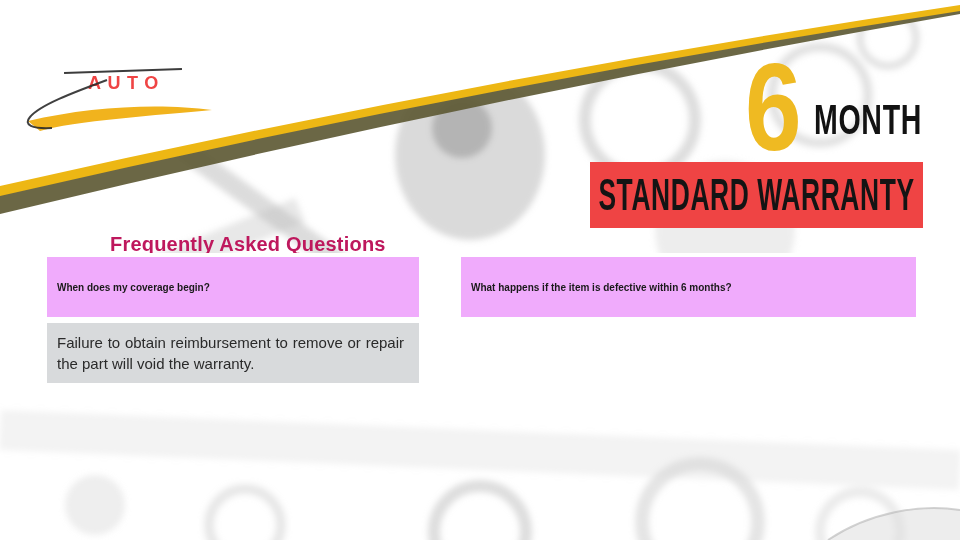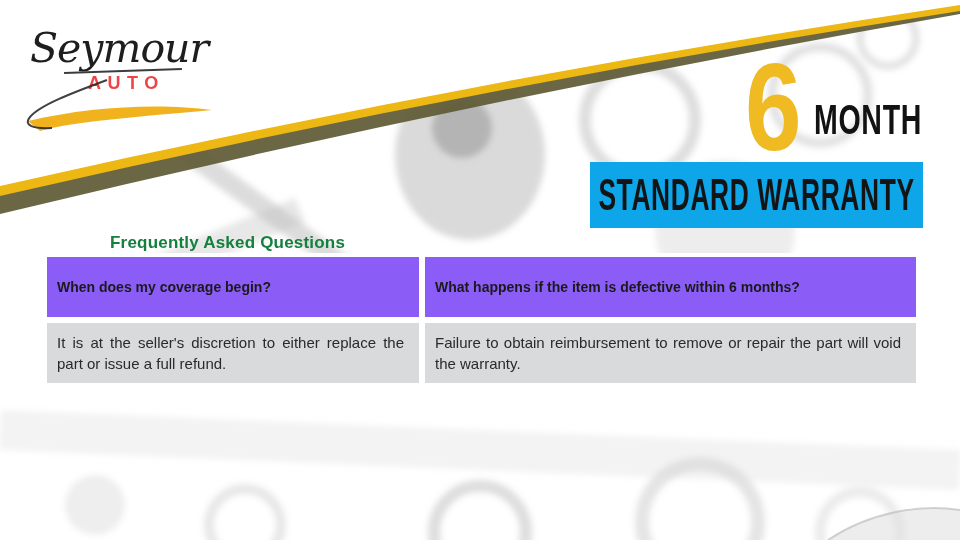--- a/index.html
+++ b/index.html
@@ -107,7 +107,6 @@
   </svg>
 
   <div class="logo">
-    <div class="logo-script">Seymour</div>
     <div class="logo-underline"></div>
     <div class="logo-sub">AUTO</div>
     <svg width="215" height="125" viewBox="0 0 215 125">

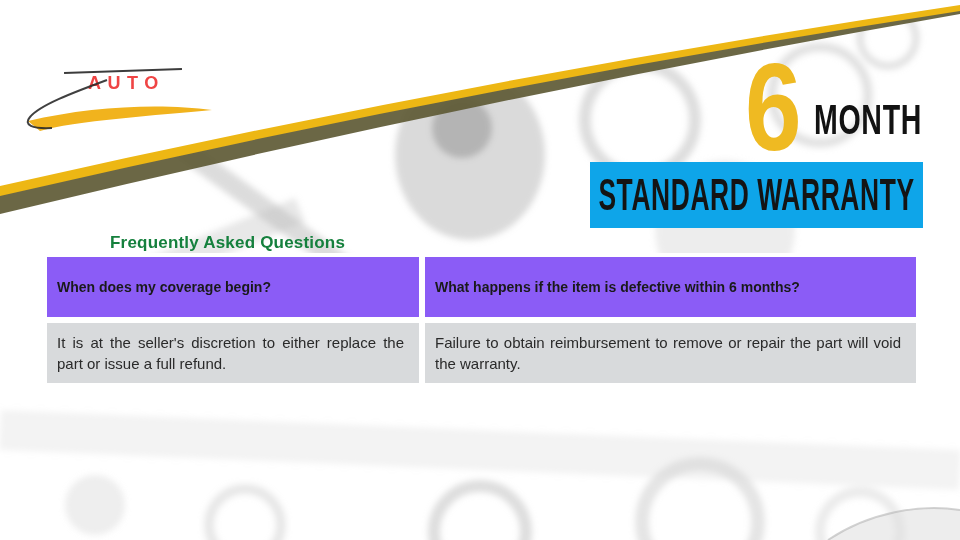--- a/index.html
+++ b/index.html
@@ -37,7 +37,7 @@
   }
   .hero-banner{
     position:absolute;left:590px;top:162px;width:333px;height:66px;
-    background:#0ea5e9;display:flex;align-items:center;justify-content:center;
+    background:#ef4444;display:flex;align-items:center;justify-content:center;
   }
   .hero-banner span{
     display:inline-block;font-size:44px;font-weight:bold;color:#141414;

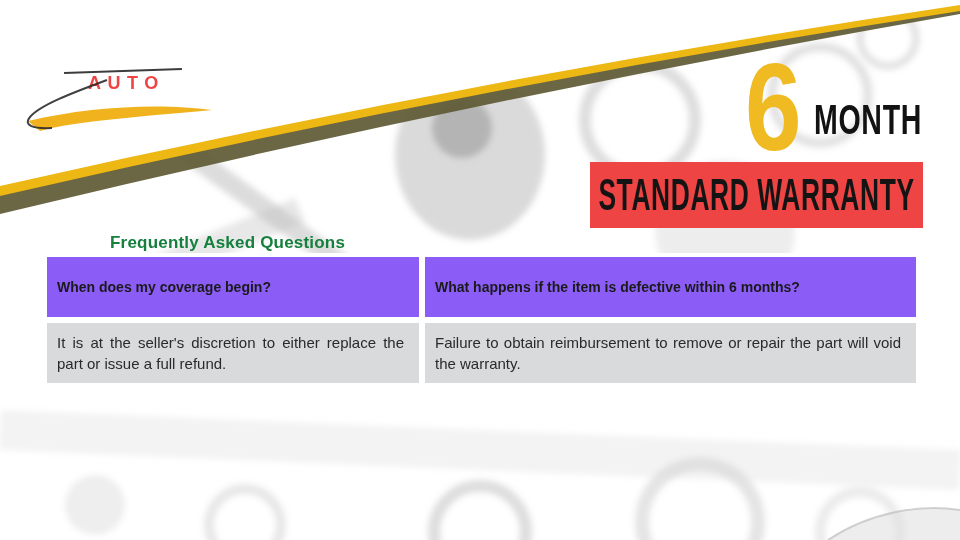--- a/index.html
+++ b/index.html
@@ -46,8 +46,8 @@
 
   
   .faq-heading{
-    position:absolute;left:110px;top:233px;font-size:17px;font-weight:bold;
-    color:#15803d;letter-spacing:0.2px;
+    position:absolute;left:110px;top:233px;font-size:20px;font-weight:bold;
+    color:#be185d;letter-spacing:0.2px;
   }
   .faq-table{
     position:absolute;left:43px;top:253px;width:877px;

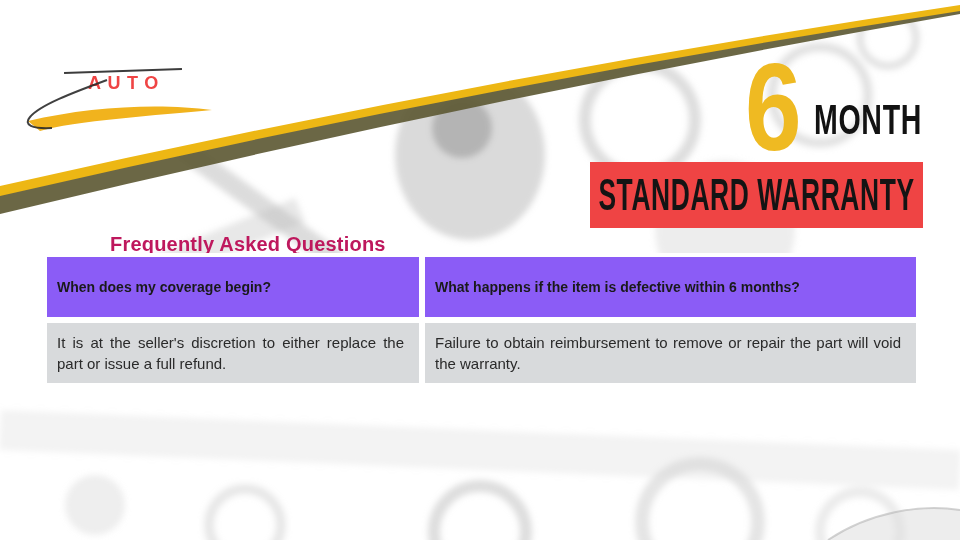--- a/index.html
+++ b/index.html
@@ -55,9 +55,9 @@
     display:grid;grid-template-columns:372px 491px;gap:6px;
   }
   .q-cell{
-    background:#8b5cf6;display:flex;align-items:center;
+    background:#f0abfc;display:flex;align-items:center;
     padding:0 10px;box-sizing:border-box;
-    font-size:14px;font-weight:bold;color:#1a1a1a;line-height:21px;
+    font-size:10px;font-weight:bold;color:#1a1a1a;line-height:21px;
   }
   .a-cell{
     background:#d8dadc;display:flex;align-items:center;

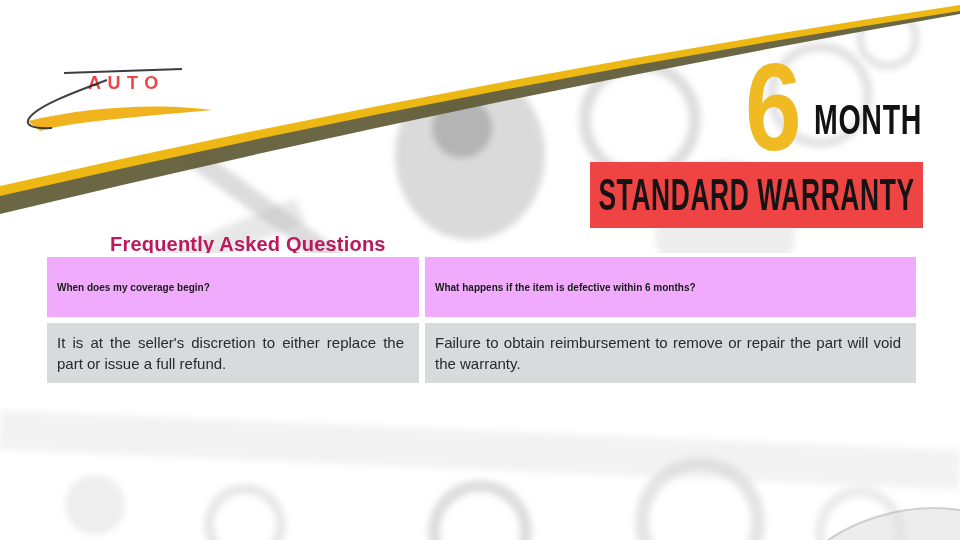--- a/index.html
+++ b/index.html
@@ -65,7 +65,7 @@
     font-size:15px;color:#2a2a2a;line-height:21px;
   }
   .a-cell div{width:100%;text-align:justify;}
-  .row-h1{min-height:54px;} .row-h2{min-height:60px;}
+  .row-h1{min-height:54px;} .row-h2{min-height:60px;margin-left:36px;}
   .row-h3{min-height:53px;} .row-h4{min-height:60px;}
 </style>
 </head>

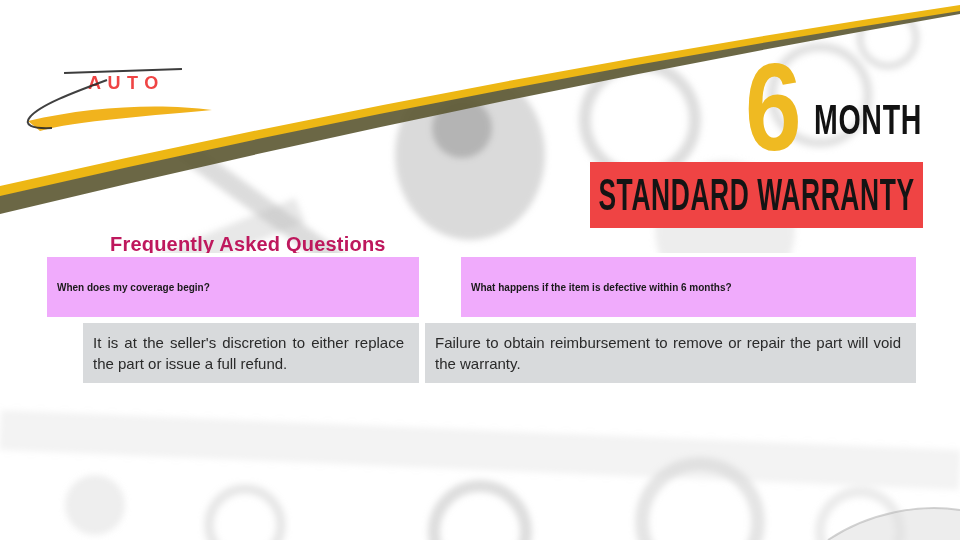--- a/index.html
+++ b/index.html
@@ -131,9 +131,6 @@
     <div class="q-cell row-h2">
       <span>What happens if the item is defective within 6 months?</span>
     </div>
-    <div class="a-cell row-h2">
-      <div>It is at the seller's discretion to either replace the part or issue a full refund.</div>
-    </div>
 
 
     <div class="a-cell row-h4">

